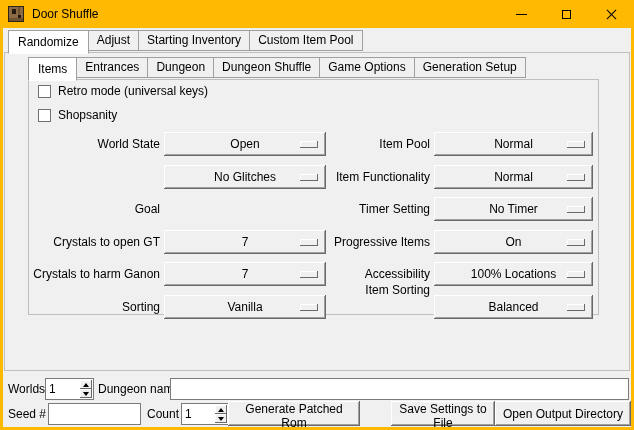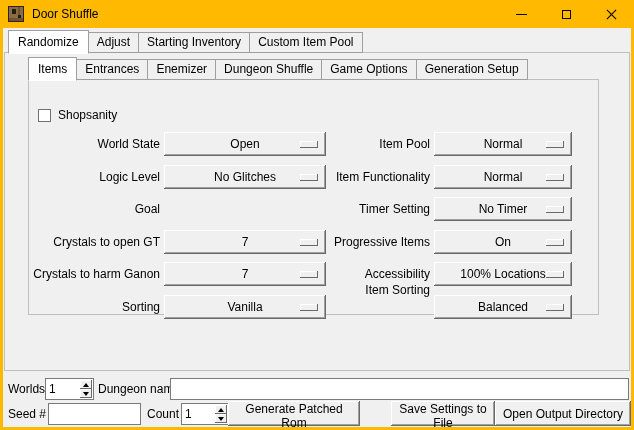--- a/index.html
+++ b/index.html
@@ -23,7 +23,7 @@
   
   .client{position:absolute;left:3px;right:3px;top:28px;bottom:3px;background:#f0f0f0;}
   
-  .tabbar{position:absolute;display:flex;align-items:flex-end;z-index:4;}
+  .tabbar{position:absolute;display:flex;align-items:flex-start;z-index:4;}
   .tab{border:1px solid #9f9f9f;background:#f0f0f0;padding:2px 8px 3px;margin-right:-1px;white-space:nowrap;cursor:default;}
   .tab.active{background:#ffffff;padding:4px 9px 4px;margin-bottom:-1px;z-index:6;border-bottom:1px solid #ffffff;}
   .panel{position:absolute;border:1px solid #bfbfbf;background:#f0f0f0;}

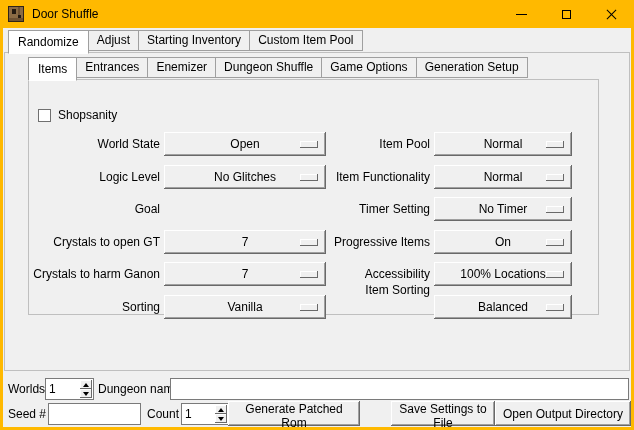--- a/index.html
+++ b/index.html
@@ -116,7 +116,7 @@
     <div class="tabbar inner">
       <div class="tab active">Items</div>
       <div class="tab">Entrances</div>
-      <div class="tab">Enemizer</div>
+      <div class="tab">Dungeon</div>
       <div class="tab">Dungeon Shuffle</div>
       <div class="tab">Game Options</div>
       <div class="tab">Generation Setup</div>

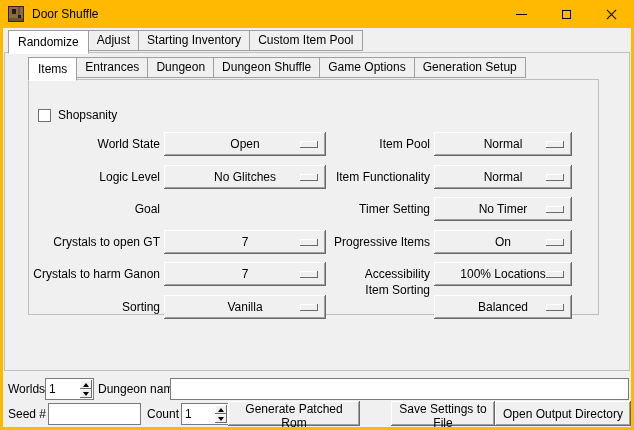--- a/index.html
+++ b/index.html
@@ -123,6 +123,10 @@
     </div>
     <div class="panel inner-panel"></div>
 
+    <div class="cb-row" style="top:55px">
+      <span class="cb-box"></span>
+      <span class="cb-label">Retro mode (universal keys)</span>
+    </div>
     <div class="cb-row" style="top:79px">
       <span class="cb-box"></span>
       <span class="cb-label">Shopsanity</span>

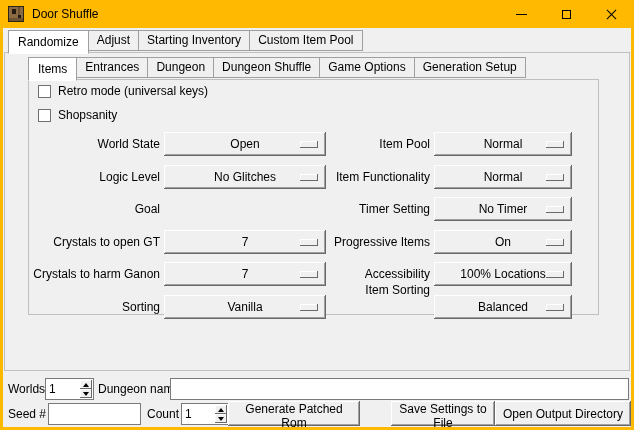--- a/index.html
+++ b/index.html
@@ -50,7 +50,7 @@
   .lbl-left{left:30px;text-align:right;}
   .btn-left{left:161px;width:162px;}
   .lbl-right{left:300px;}
-  .btn-right{left:431px;width:138px;}
+  .btn-right{left:431px;width:159px;}
   
   .bb-label{position:absolute;line-height:22px;z-index:5;}
   .entry{

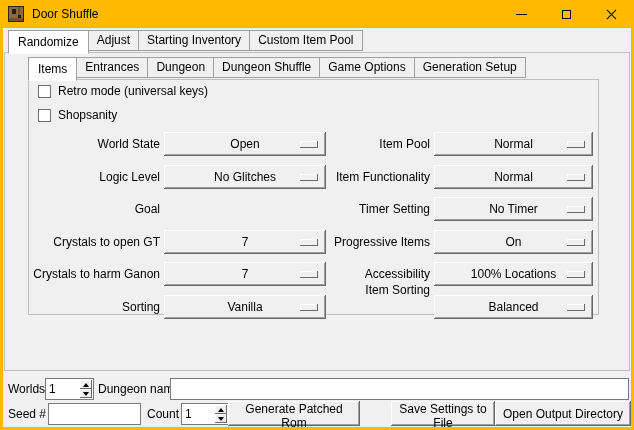--- a/index.html
+++ b/index.html
@@ -138,7 +138,6 @@
       <span class="opt-ind"></span>
     </button>
 
-    <span class="opt-label lbl-left" style="top:137px">Logic Level</span>
     <button class="opt-btn btn-left" style="top:137px">
       <span>No Glitches</span>
       <span class="opt-ind"></span>

